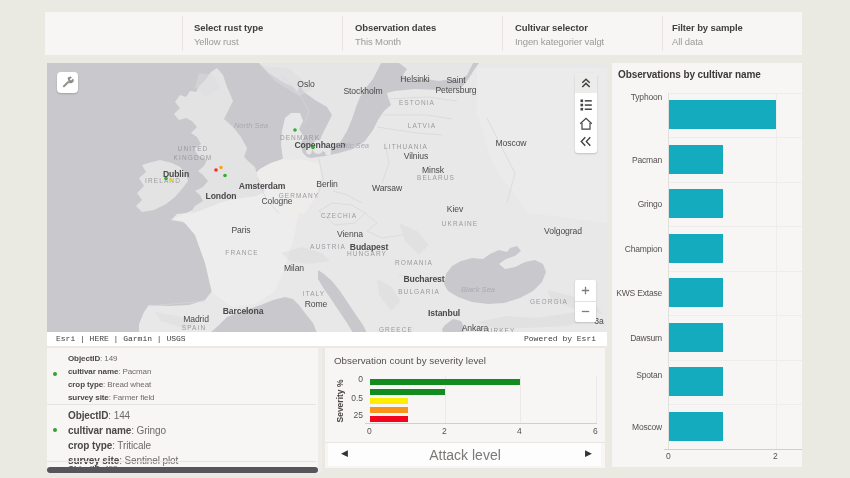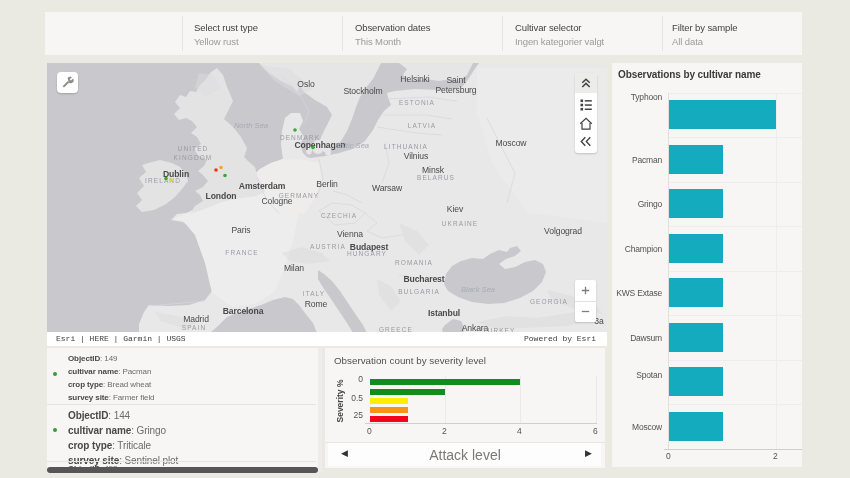--- a/index.html
+++ b/index.html
@@ -6,7 +6,7 @@
 html,body{width:850px;height:478px;background:#eae9e2;font-family:"Liberation Sans",sans-serif;overflow:hidden;position:relative}
 .abs{position:absolute}
 .panel{position:absolute;background:#f8f6f5}
-.htitle{font-weight:normal;font-size:9.5px;color:#413f3e;letter-spacing:-0.1px}
+.htitle{font-weight:bold;font-size:9.5px;color:#413f3e;letter-spacing:-0.1px}
 .hval{font-size:9.5px;color:#9c9a98;letter-spacing:-0.1px}
 .ctitle{font-weight:bold;font-size:10px;color:#3c3a38;letter-spacing:-0.1px}
 .cat{font-size:8.5px;color:#555250;position:absolute;text-align:right;white-space:nowrap;letter-spacing:-0.2px}

